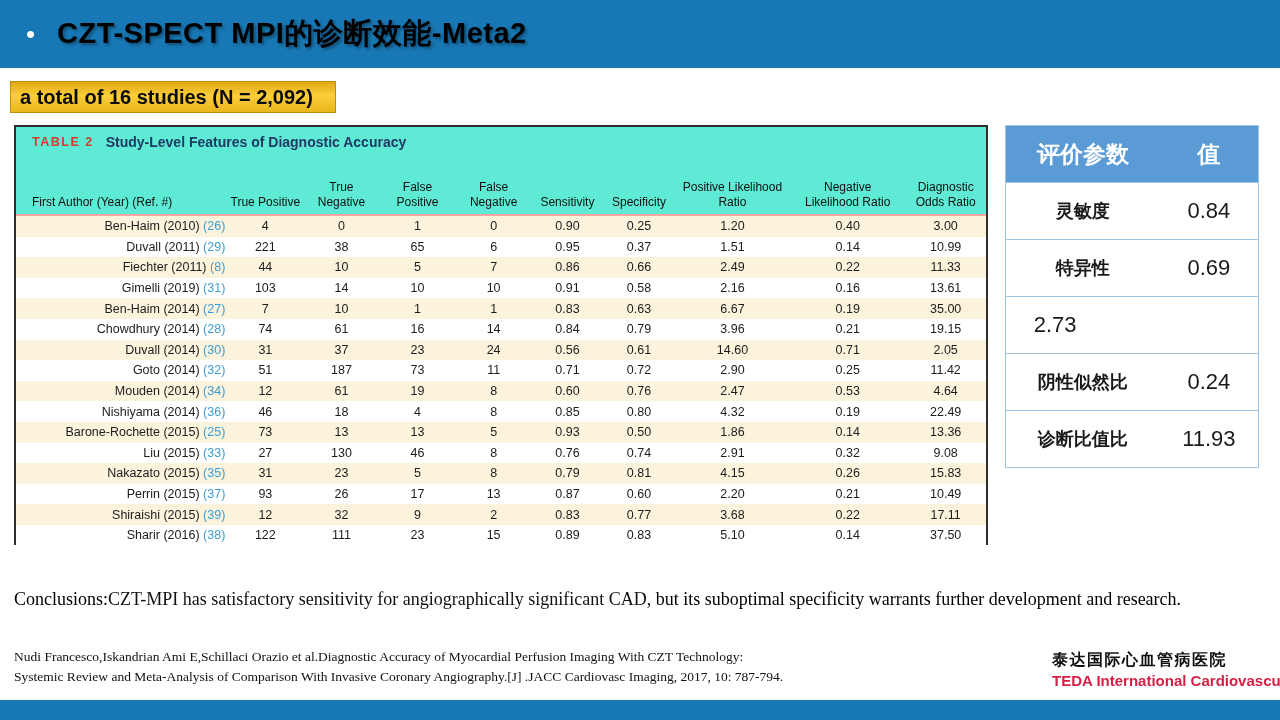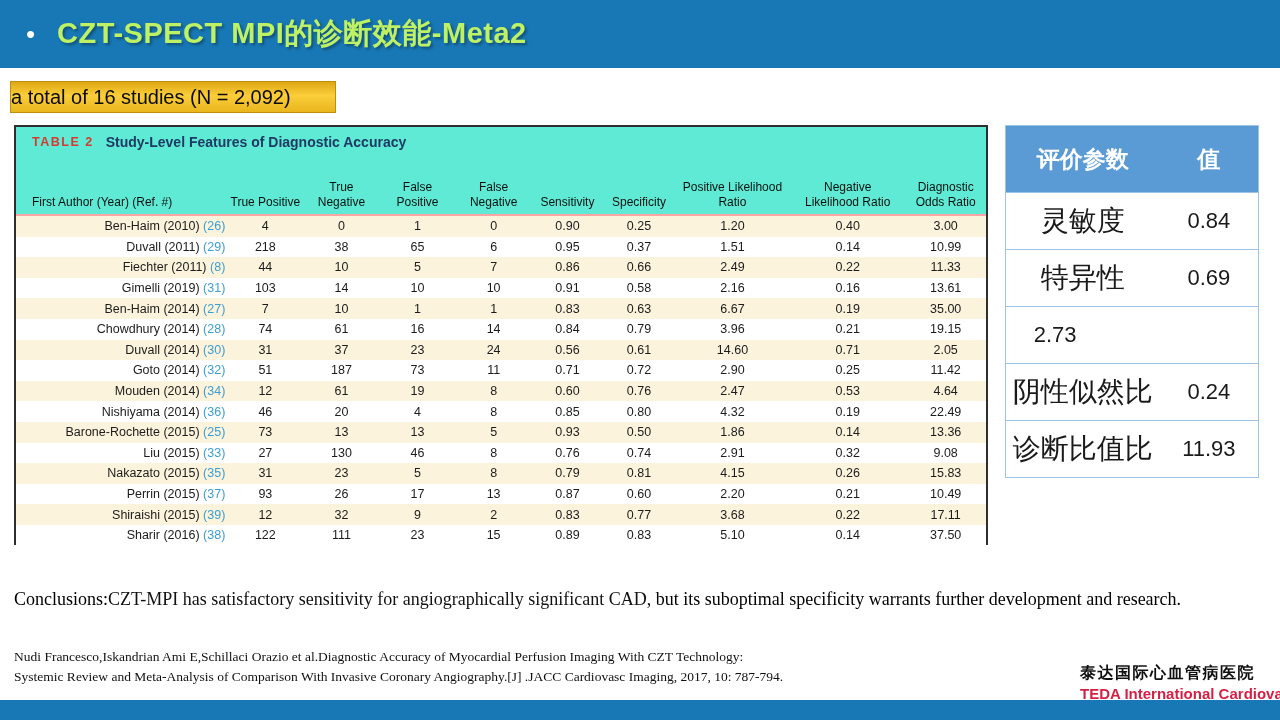--- a/index.html
+++ b/index.html
@@ -16,7 +16,7 @@
     color:#ffffff;font-size:26px;margin-left:26px;line-height:1;
   }
   .titlebar .title{
-    color:#bef264;font-size:29px;font-weight:bold;margin-left:22px;
+    color:#000000;font-size:29px;font-weight:bold;margin-left:22px;
     letter-spacing:0.5px;text-shadow:2px 2px 3px rgba(0,0,0,0.35);
   }
   

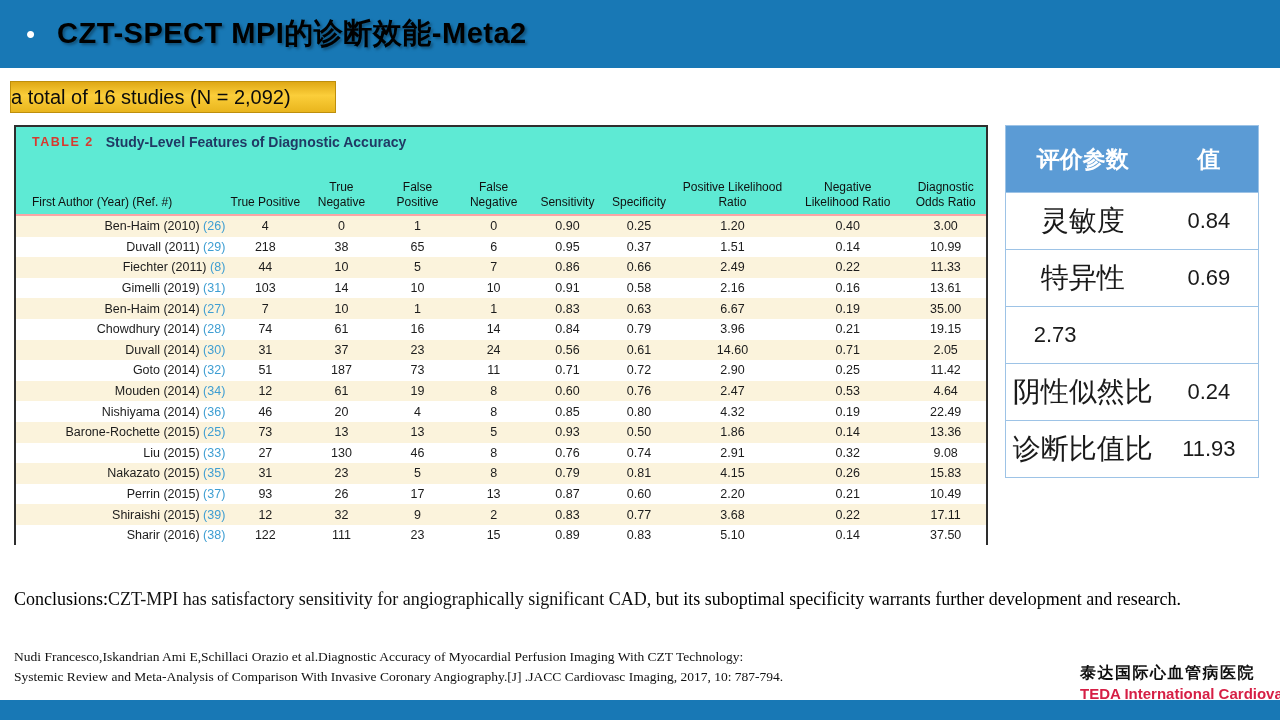--- a/index.html
+++ b/index.html
@@ -27,7 +27,7 @@
     display:flex;align-items:center;
   }
   .banner span{
-    font-size:20px;font-weight:normal;color:#0b0b0b;
+    font-size:20px;font-weight:bold;color:#0b0b0b;padding-left:9px;
   }
   
   .table-card{

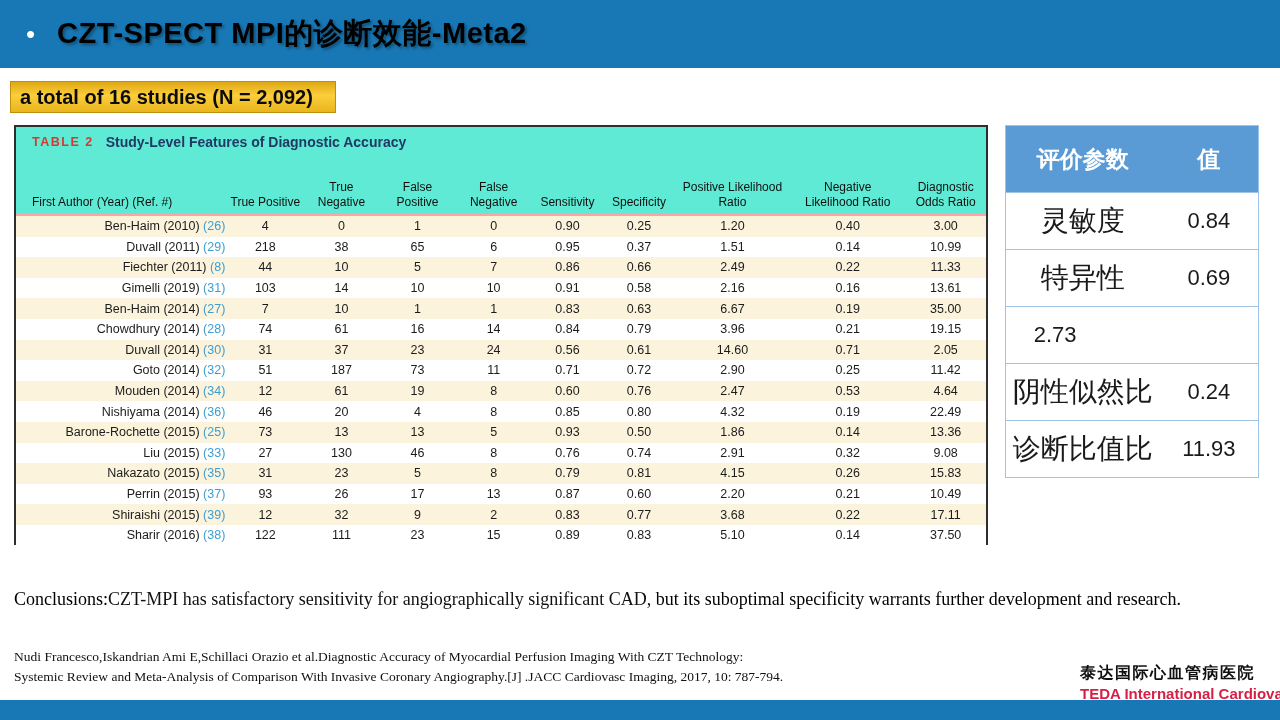--- a/index.html
+++ b/index.html
@@ -71,7 +71,7 @@
     border:1px solid #9DC3E6;box-sizing:border-box;background:#ffffff;
   }
   .sp-head{
-    height:66px;background:#5B9BD5;display:flex;align-items:center;
+    height:56px;background:#5B9BD5;display:flex;align-items:center;justify-content:flex-end;
   }
   .sp-head .sp-label,.sp-head .sp-value{
     color:#ffffff;font-weight:bold;font-size:23px;

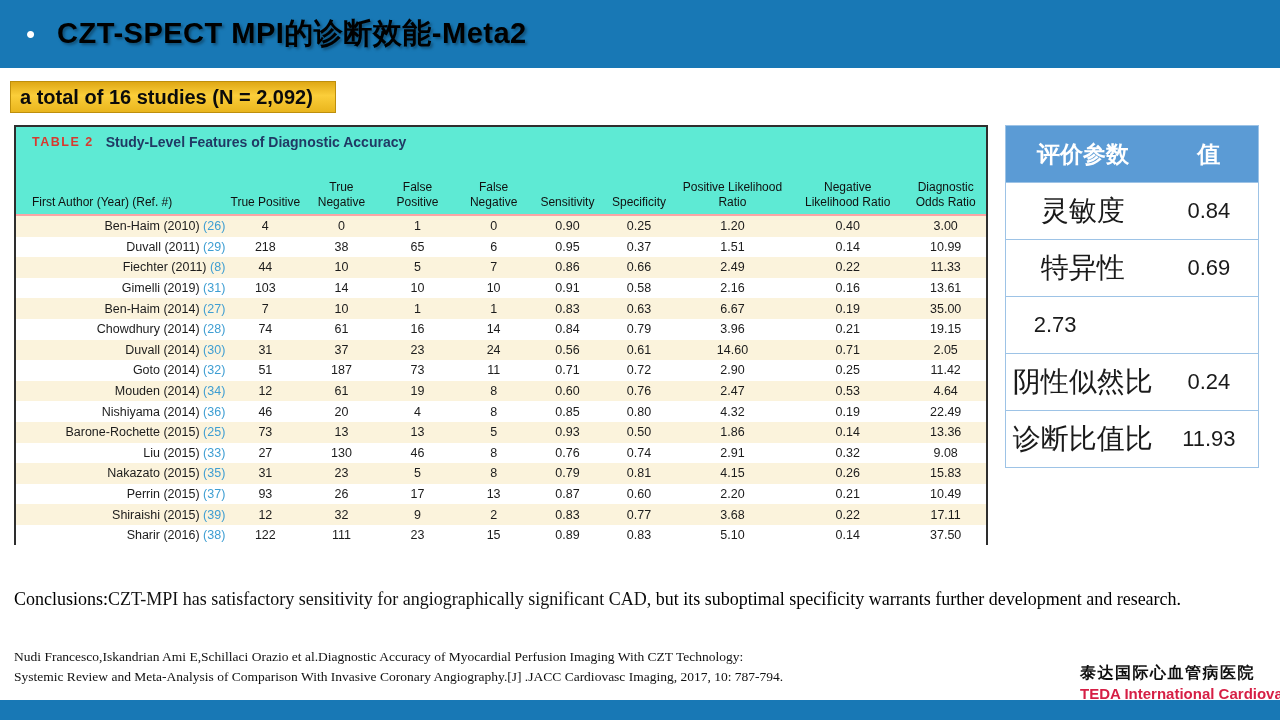--- a/index.html
+++ b/index.html
@@ -80,7 +80,7 @@
     height:56px;display:flex;align-items:center;background:#ffffff;
     border-top:1px solid #9DC3E6;
   }
-  .sp-label{width:61%;text-align:center;font-size:28px;color:#1a1a1a;}
+  .sp-label{width:61%;text-align:center;font-size:18px;color:#1a1a1a;font-weight:bold;}
   .sp-value{width:39%;text-align:center;font-size:22px;color:#1a1a1a;}
   
   .conclusions{

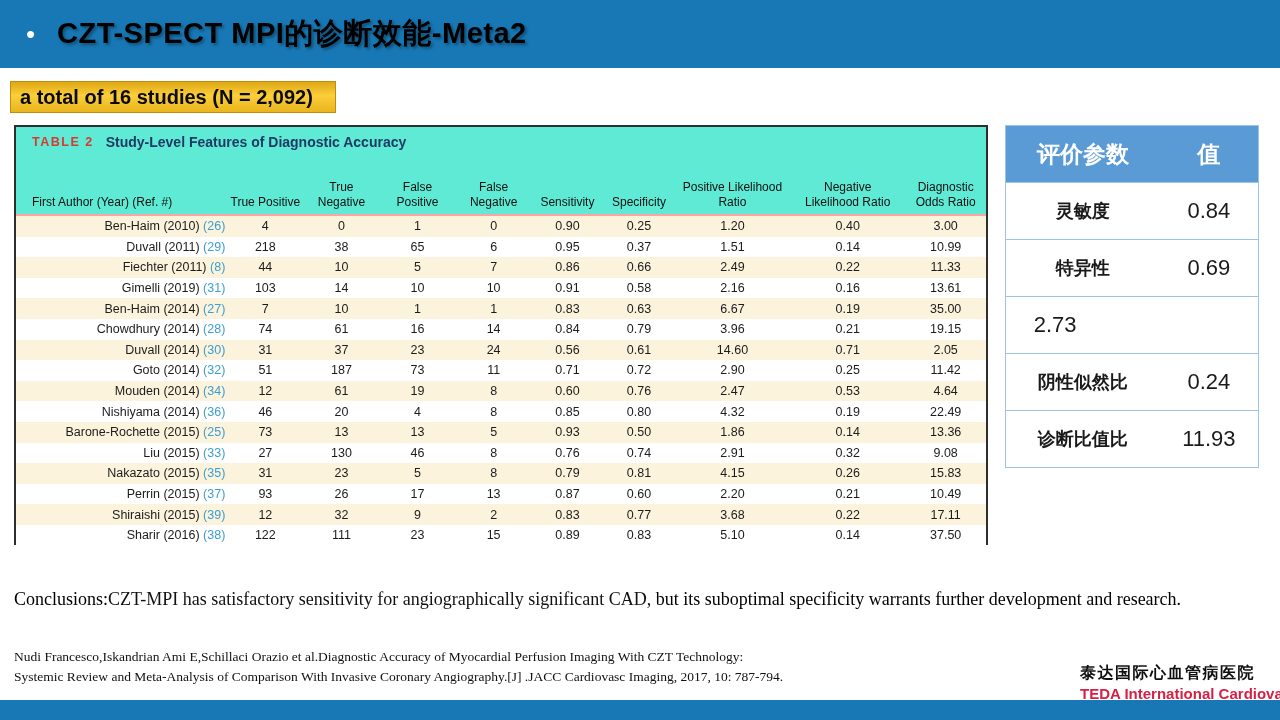--- a/index.html
+++ b/index.html
@@ -160,7 +160,7 @@
         </tr>
         <tr>
           <td><span>Duvall (2011) </span><span class="ref">(29)</span></td>
-          <td>218</td>
+          <td>221</td>
           <td>38</td>
           <td>65</td>
           <td>6</td>

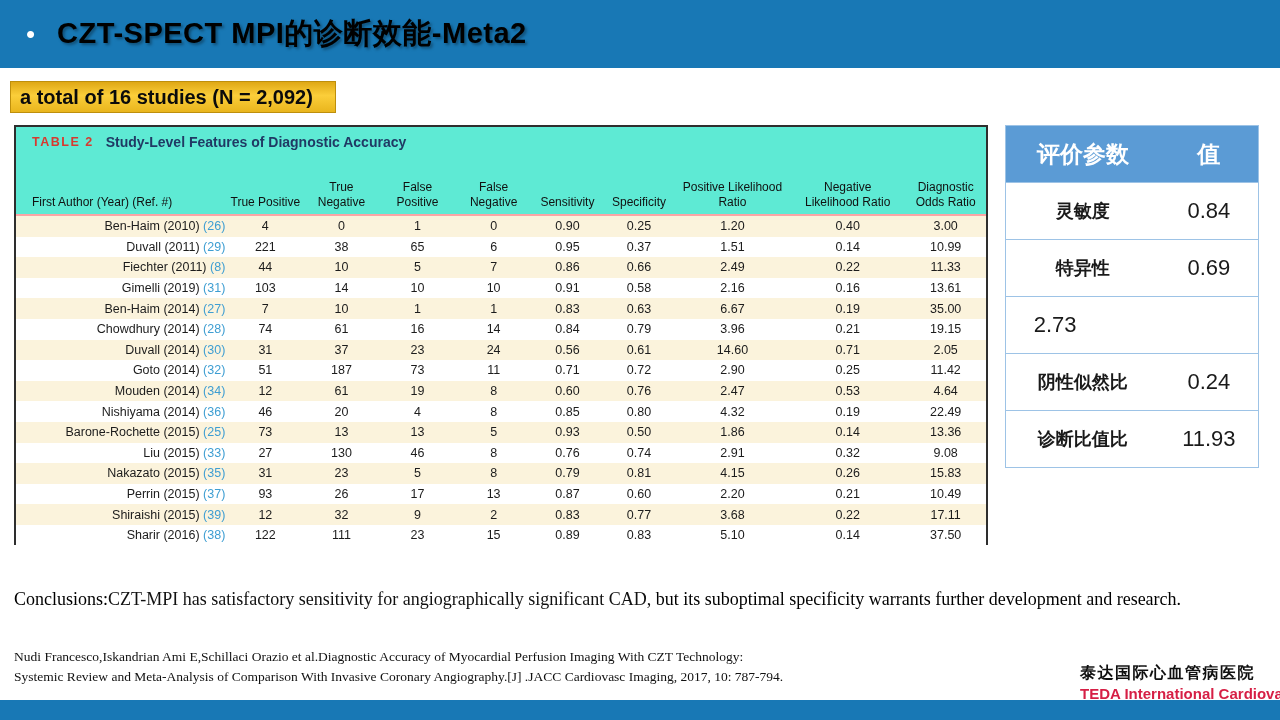--- a/index.html
+++ b/index.html
@@ -257,7 +257,7 @@
         <tr>
           <td><span>Nishiyama (2014) </span><span class="ref">(36)</span></td>
           <td>46</td>
-          <td>20</td>
+          <td>18</td>
           <td>4</td>
           <td>8</td>
           <td>0.85</td>

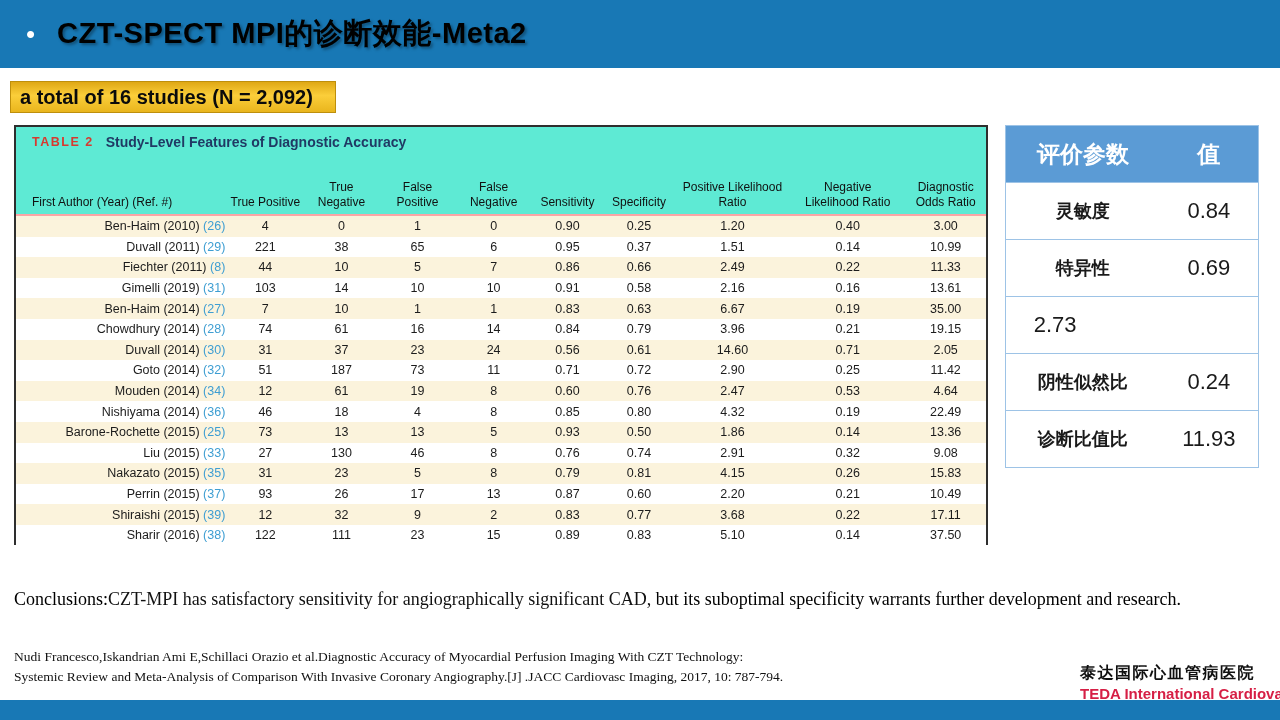--- a/index.html
+++ b/index.html
@@ -98,7 +98,7 @@
   
   .logo{
     position:absolute;left:1046px;top:650px;width:228px;height:52px;
-    display:flex;align-items:flex-end;gap:28px;
+    display:flex;align-items:flex-start;
   }
   .logo-text{margin-left:6px;}
   .logo-cn{

